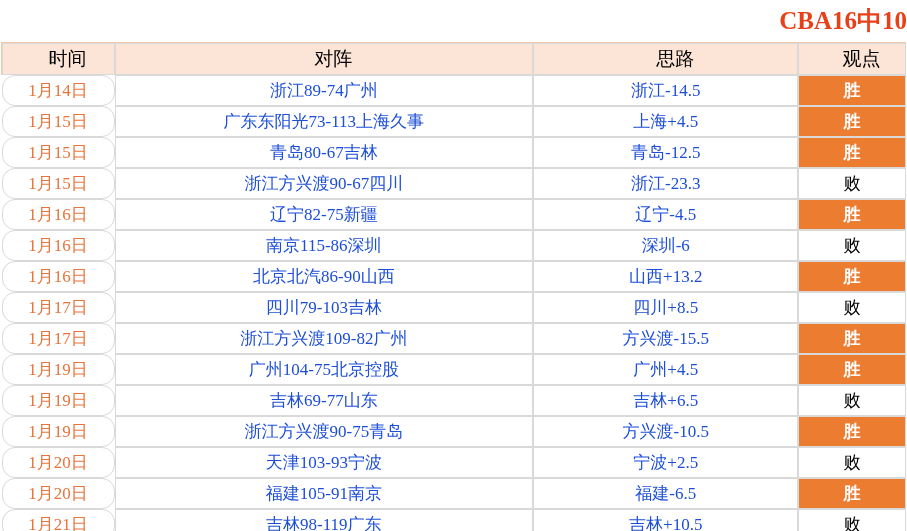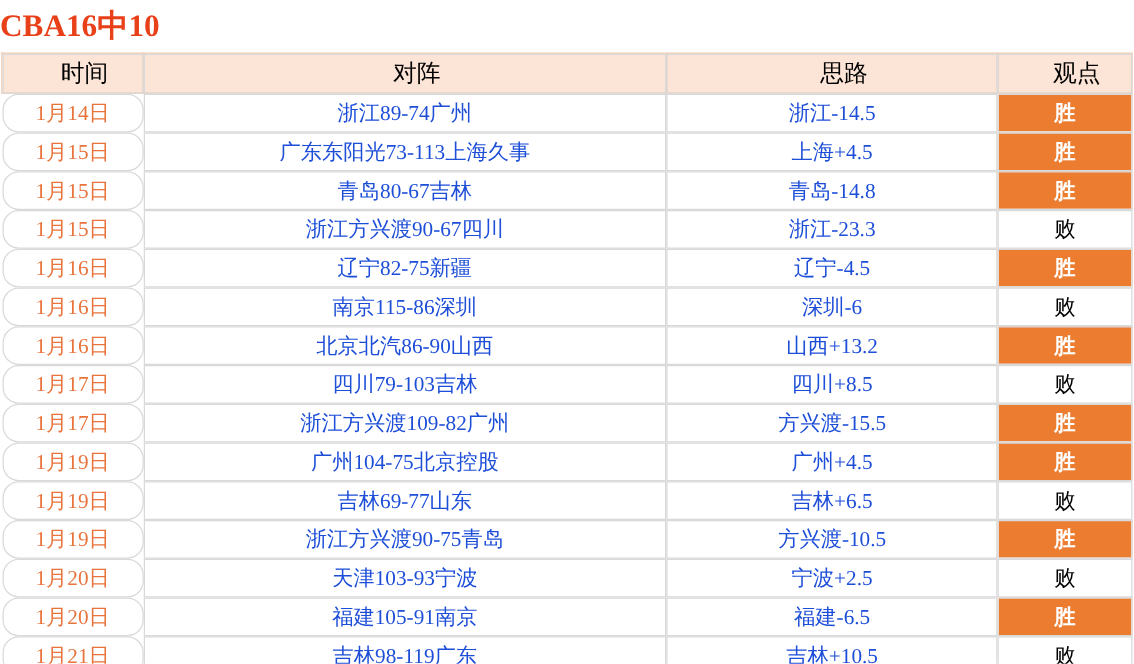--- a/index.html
+++ b/index.html
@@ -20,7 +20,7 @@
     background: #ffffff;
   }
   .title {
-    text-align: left;
+    text-align: right;
     font-family: "Liberation Serif", serif;
     font-size: 25px;
     font-weight: bold;

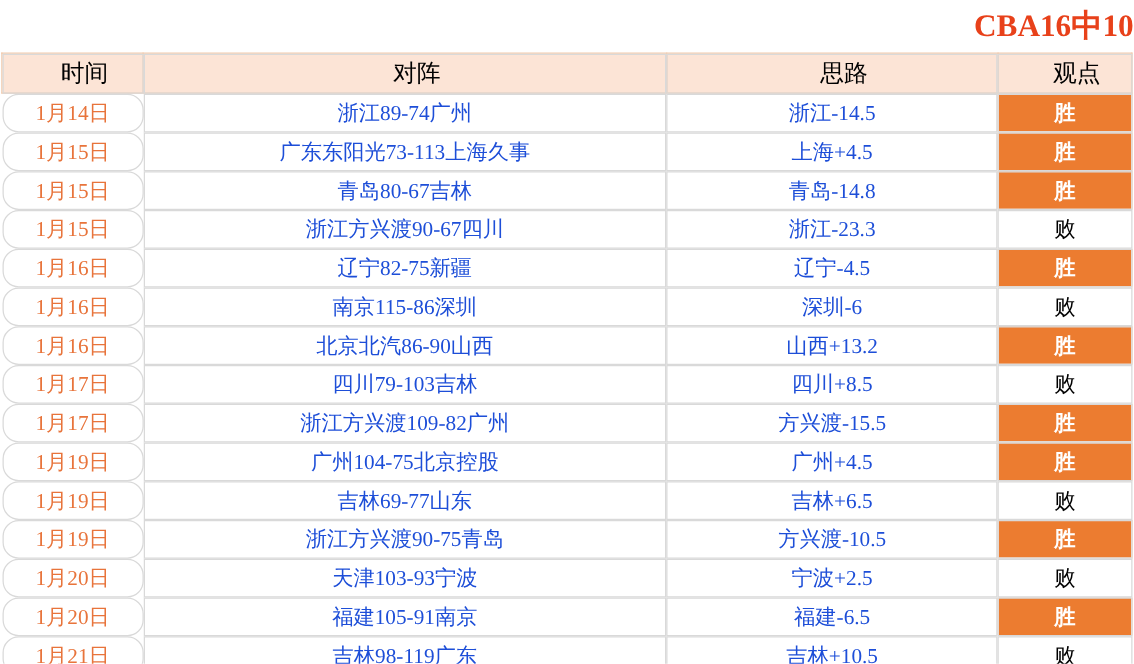--- a/index.html
+++ b/index.html
@@ -114,7 +114,7 @@
         <tr>
           <td class="cell-text">1月15日</td>
           <td class="cell-text">青岛80-67吉林</td>
-          <td class="cell-text">青岛-14.8</td>
+          <td class="cell-text">青岛-12.5</td>
           <td class="view-win">胜</td>
         </tr>
         <tr>

